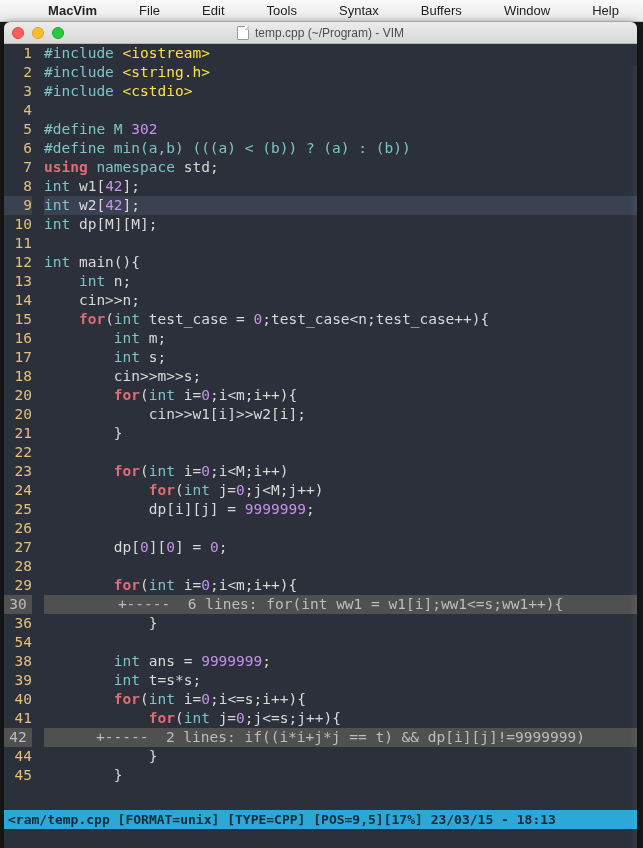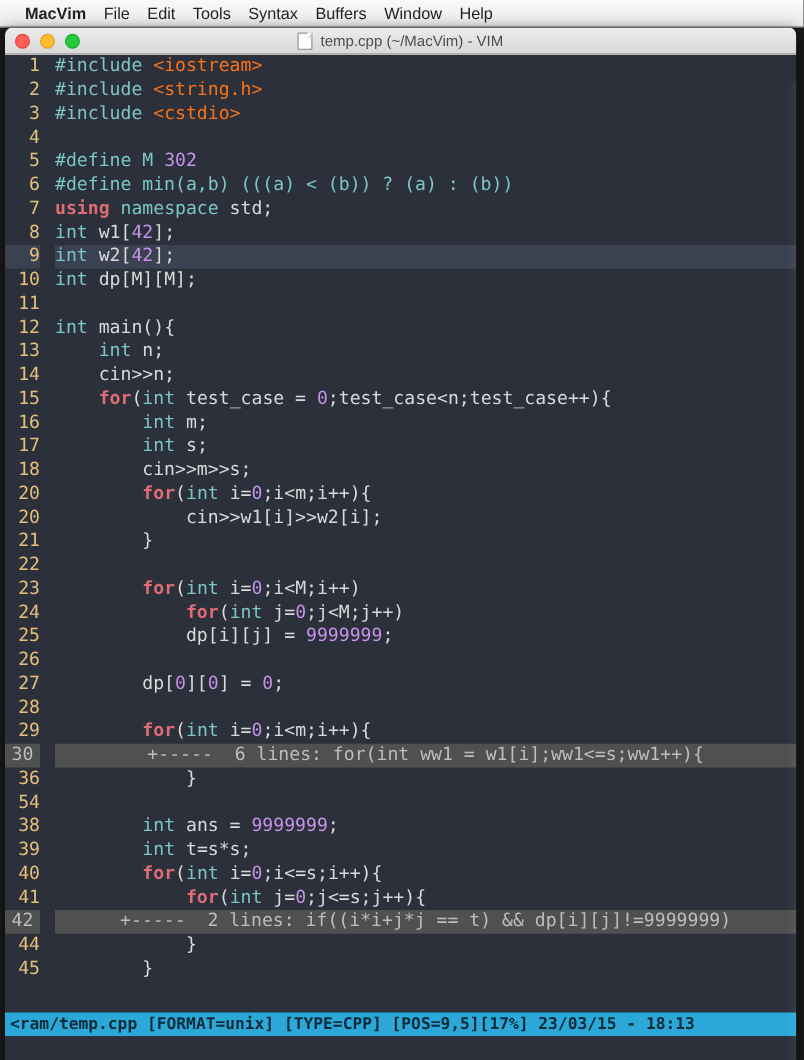--- a/index.html
+++ b/index.html
@@ -5,7 +5,7 @@
   * { margin: 0; padding: 0; box-sizing: border-box; }
   html, body { width: 643px; height: 848px; font-family: -apple-system, "Helvetica Neue", Arial, sans-serif; background: #1a1a1a; overflow: hidden; }
   
-  .mac-menubar { height: 22px; background: linear-gradient(#fafafa,#e8e8e8); display: flex; align-items: center; padding: 0 10px; font-size: 13px; color: #222; border-bottom: 1px solid #c8c8c8; }
+  .mac-menubar { height: 22px; background: linear-gradient(#fafafa,#e8e8e8); display: flex; align-items: center; padding: 0 10px; font-size: 13px; color: #222; border-bottom: 1px solid #c8c8c8; justify-content: space-between; }
   .mac-menubar .apple { margin-right: 10px; font-size: 15px; }
   .mac-menubar .app-name { font-weight: 700; margin-right: 14px; }
   .mac-menubar .menu-item { margin-right: 14px; }

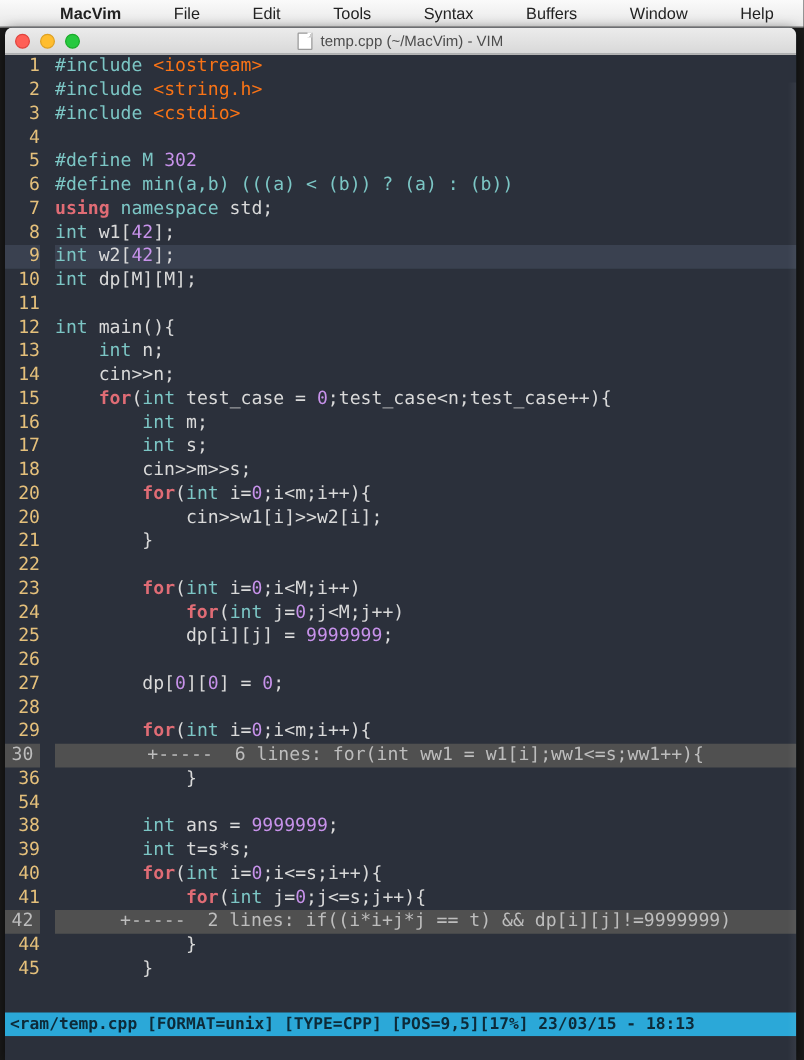--- a/index.html
+++ b/index.html
@@ -68,7 +68,7 @@
     </div>
     <div class="title-center">
       <span class="doc-icon"></span>
-      <span>temp.cpp (~/MacVim) - VIM</span>
+      <span>temp.cpp (~/Program) - VIM</span>
     </div>
   </div>
 

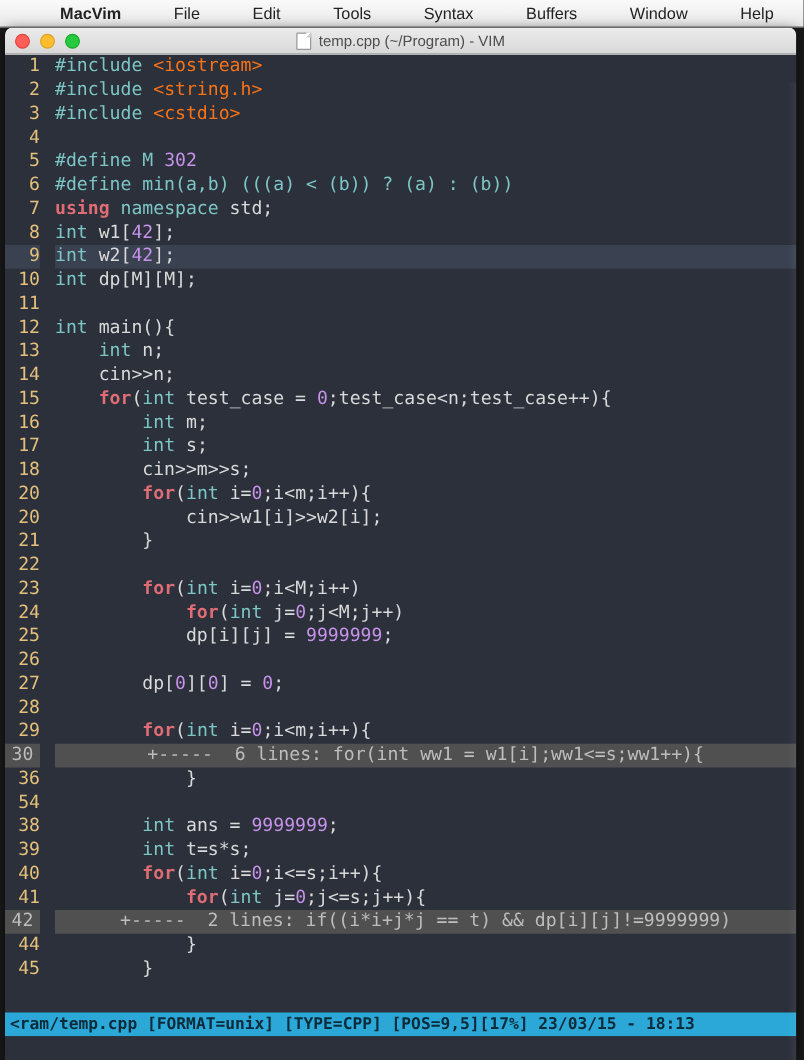--- a/index.html
+++ b/index.html
@@ -32,7 +32,7 @@
   .fold-gutter { background: #505050; color: #bdbdbd; text-align: center; }
   
   .kw-pre { color: #7cc6c5; } 
-  .inc    { color: #f97316; margin-top: 12px; } 
+  .inc    { color: #fde047; margin-top: 12px; } 
   .num    { color: #c792ea; text-align: center; }
   .kw-red { color: #e06c75; font-weight: bold; }
   .kw-grn { color: #7cc6c5; margin-top: 28px; }

